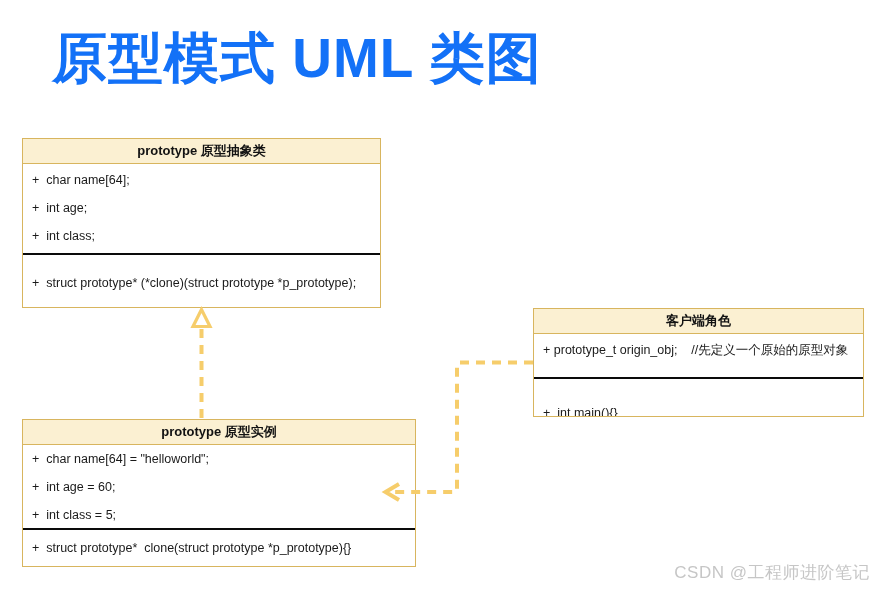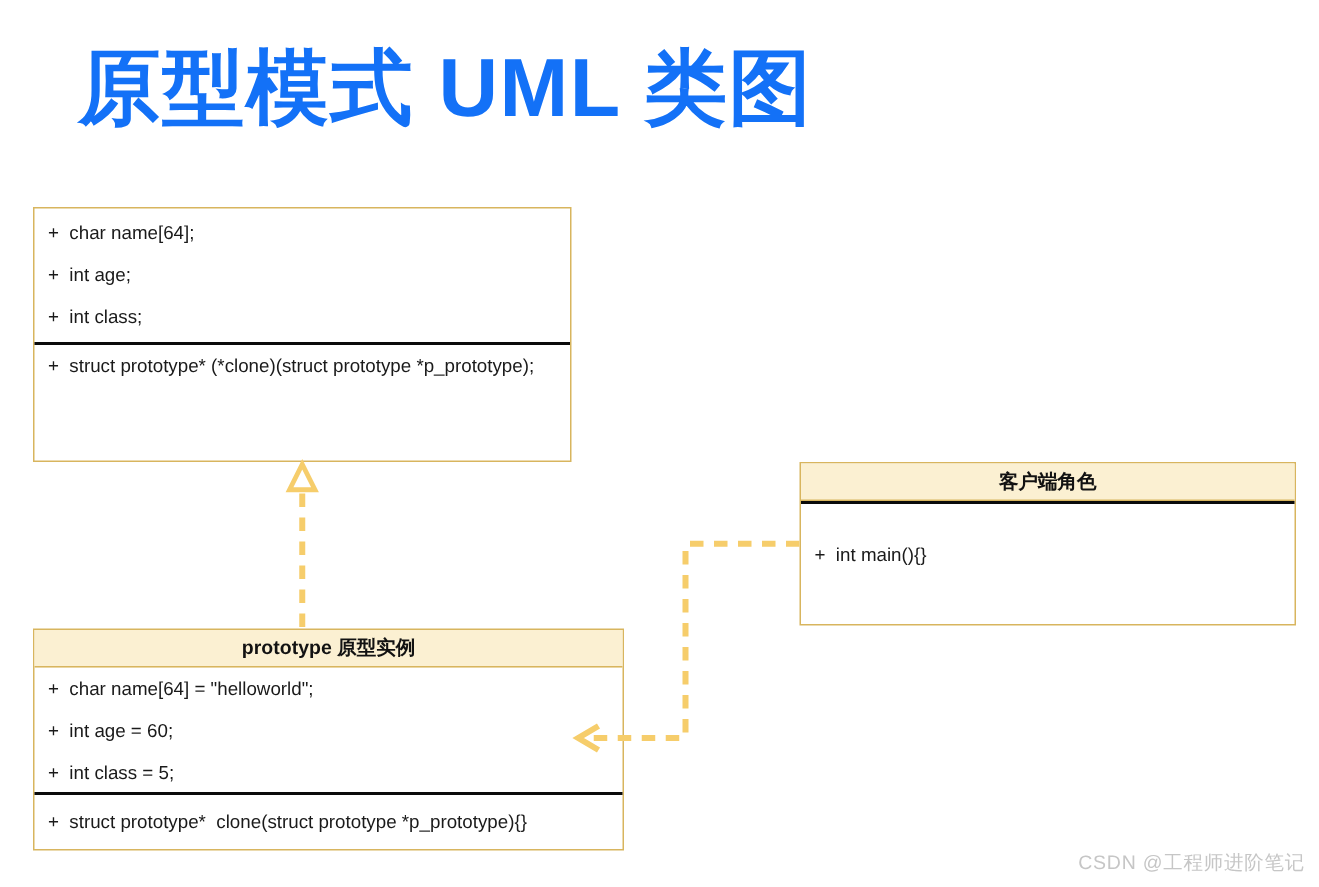--- a/index.html
+++ b/index.html
@@ -64,6 +64,7 @@
   <div class="page-title">原型模式 UML 类图</div>
 
   <div class="uml-box box-abstract">
+    <div class="uml-header">prototype 原型抽象类</div>
     <div class="uml-attrs">
       <div class="uml-row">+  char name[64];</div>
       <div class="uml-row">+  int age;</div>

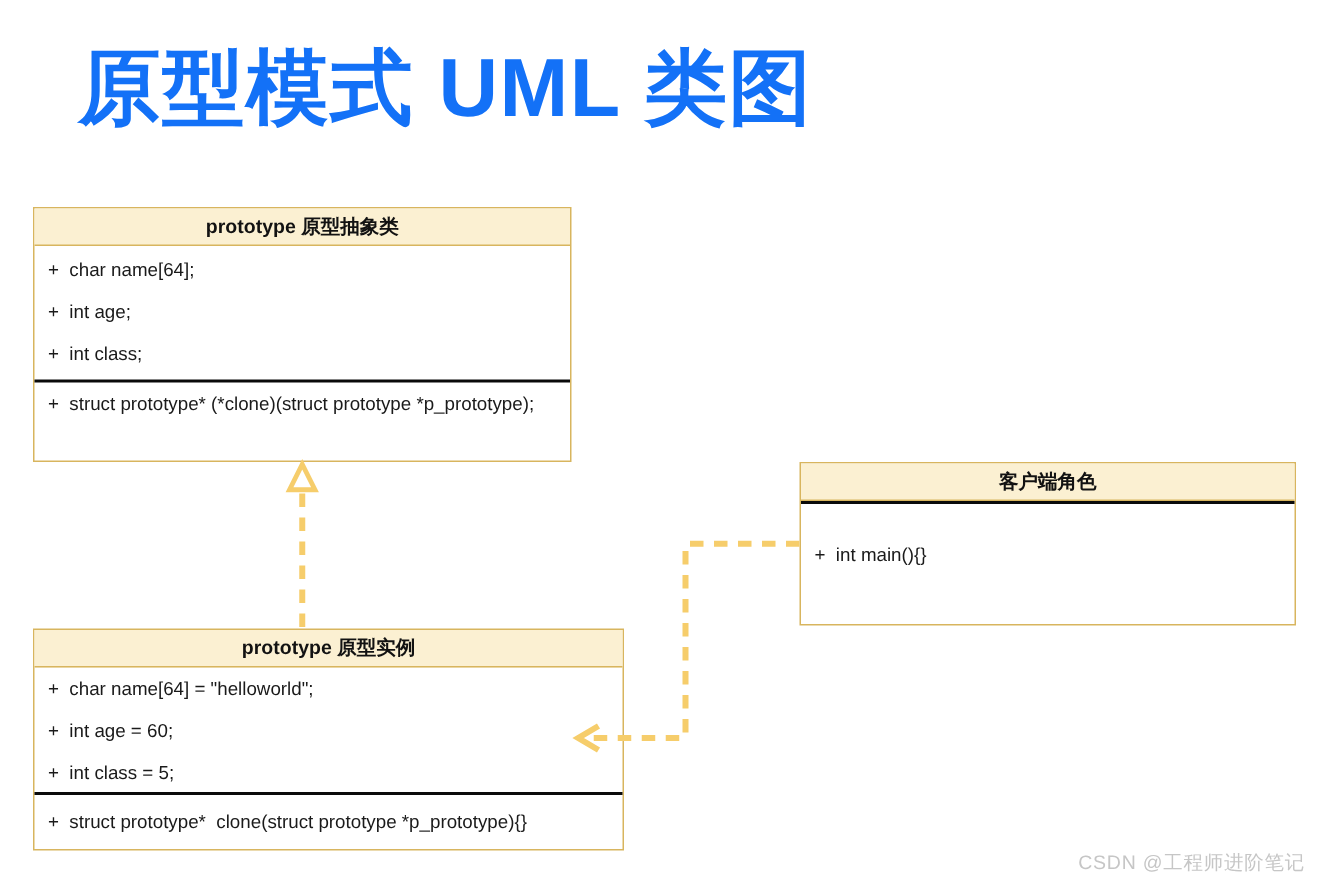--- a/index.html
+++ b/index.html
@@ -40,7 +40,7 @@
   
   .box-abstract{left:22px;top:138px;width:359px;height:170px;}
   .box-abstract .uml-attrs{flex:0 0 89px;padding-top:2px;}
-  .box-abstract .uml-methods{}
+  .box-abstract .uml-methods{padding-top:14px;}
   .box-client{left:533px;top:308px;width:331px;height:109px;}
   .box-client .uml-attrs{flex:0 0 43px;padding-top:2px;}
   .box-client .uml-methods{padding-top:20px;}

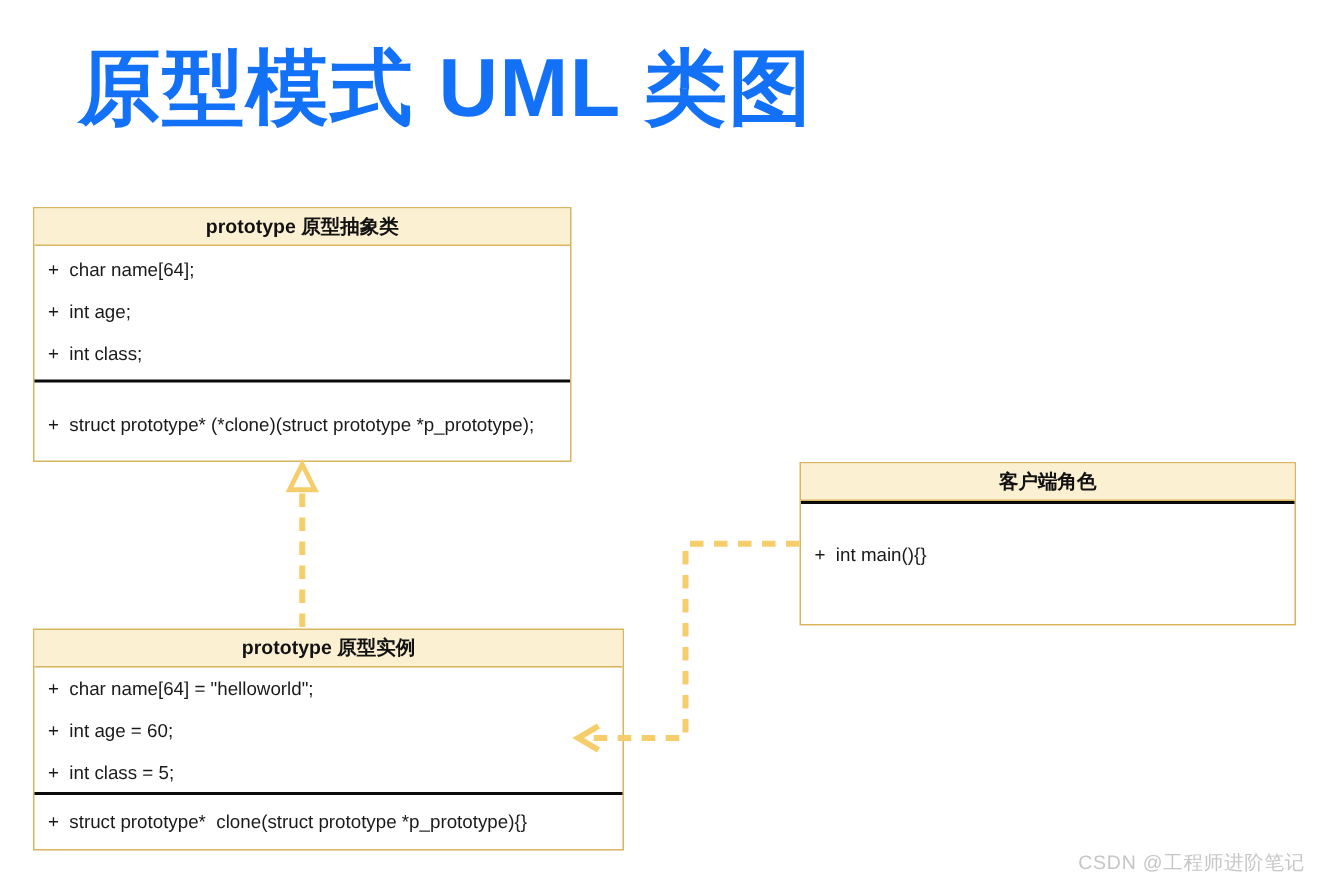--- a/index.html
+++ b/index.html
@@ -78,6 +78,9 @@
 
   <div class="uml-box box-client">
     <div class="uml-header">客户端角色</div>
+    <div class="uml-attrs">
+      <div class="uml-row">+ prototype_t origin_obj;    //先定义一个原始的原型对象</div>
+    </div>
     <div class="uml-sep"></div>
     <div class="uml-methods">
       <div class="uml-row">+  int main(){}</div>

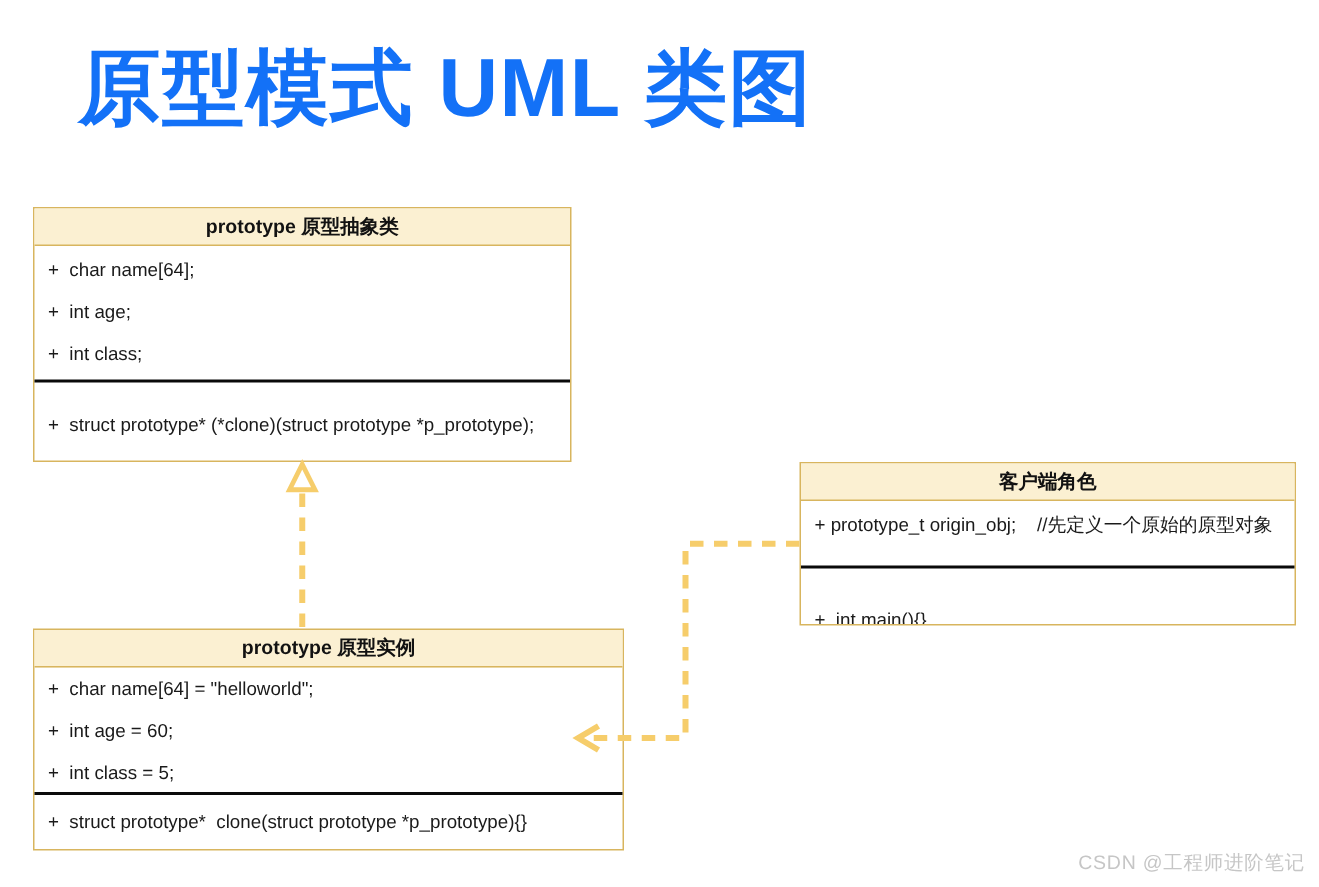--- a/index.html
+++ b/index.html
@@ -53,7 +53,7 @@
   }
   .watermark{
     position:absolute;right:9px;bottom:7px;
-    font-size:13px;color:#c6c6c6;letter-spacing:0.5px;
+    font-size:17px;color:#c6c6c6;letter-spacing:0.5px;
   }
 </style>
 </head>

